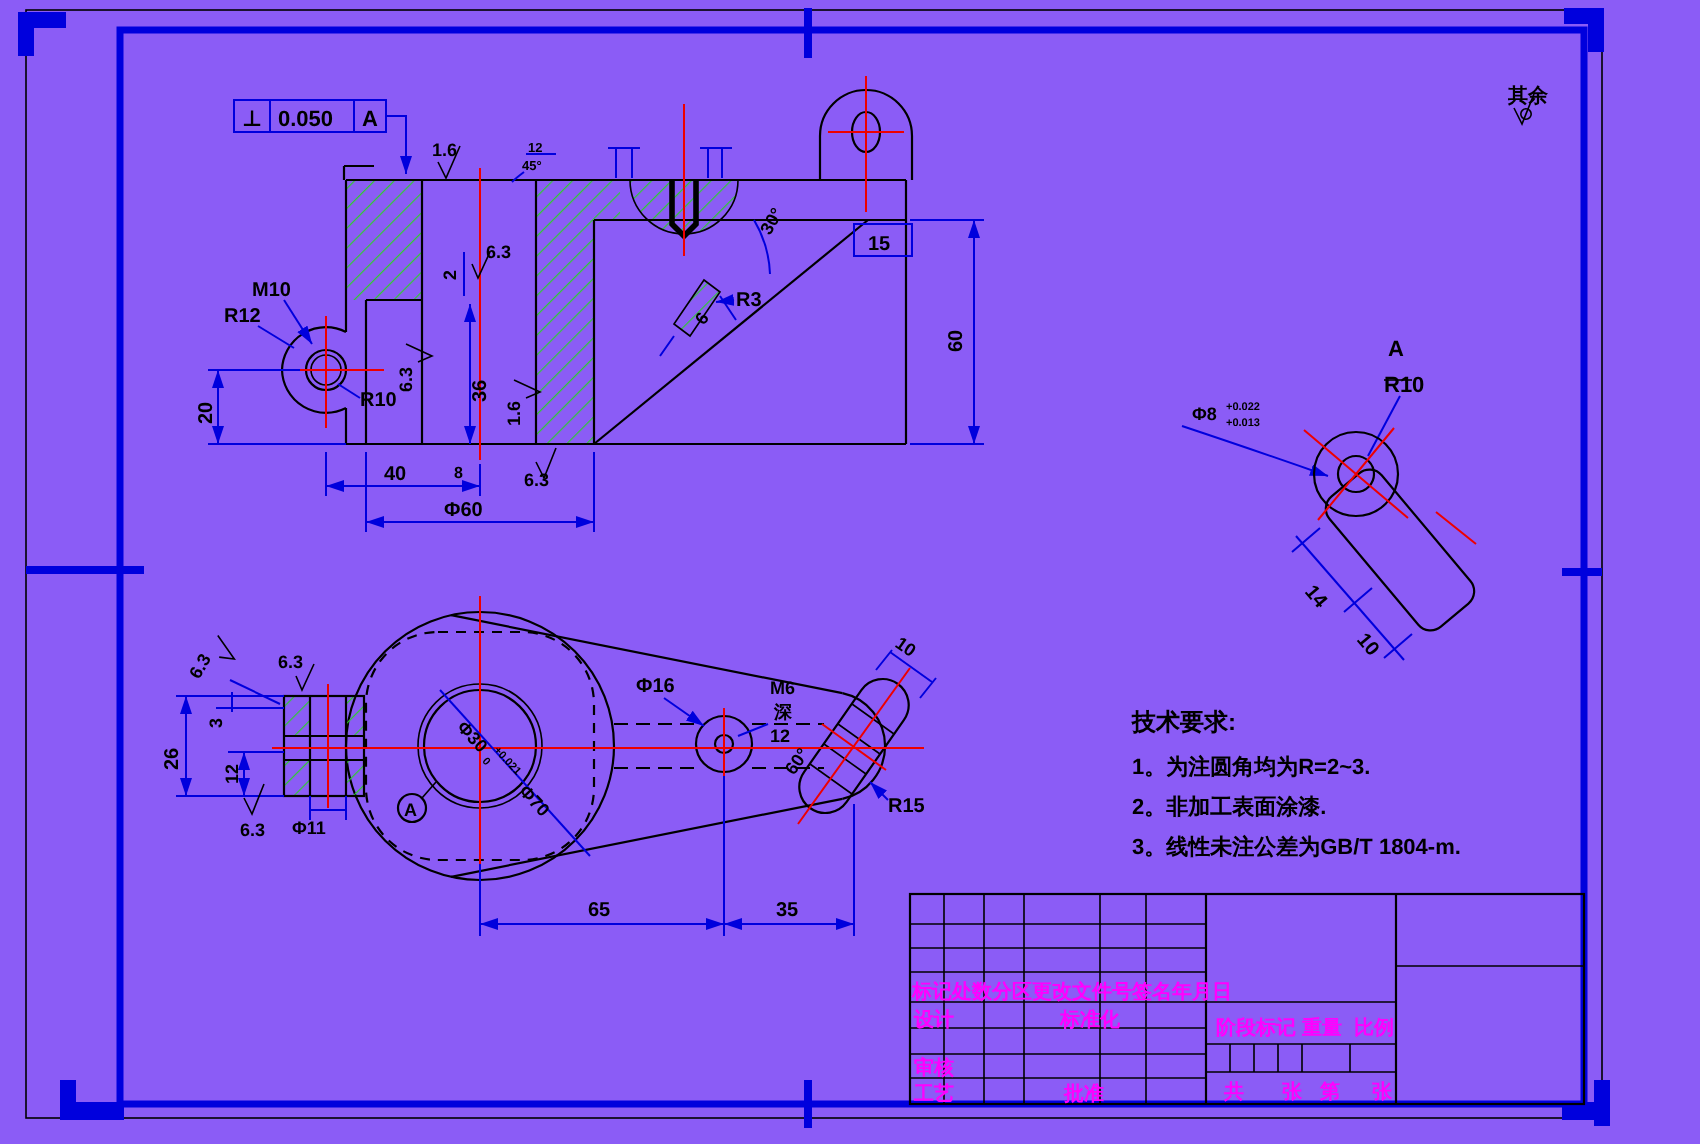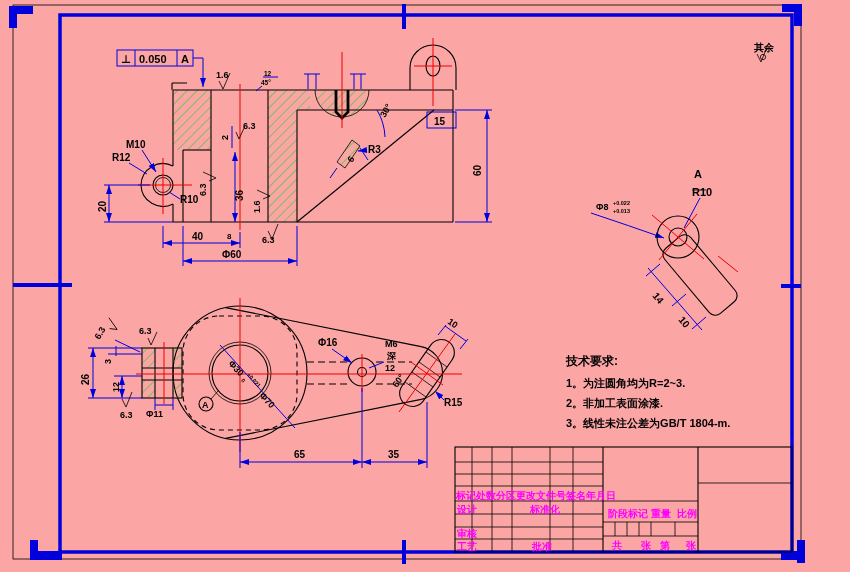--- a/index.html
+++ b/index.html
@@ -3,7 +3,7 @@
 <meta charset="utf-8">
 <style>
   html,body{margin:0;padding:0;background:#fff;}
-  #page{position:relative;width:850px;height:572px;background:#fca5a5;overflow:hidden;
+  #page{position:relative;width:850px;height:572px;background:#8b5cf6;overflow:hidden;
         font-family:"Liberation Sans",sans-serif;}
   svg{position:absolute;left:0;top:0;}
   text{font-family:"Liberation Sans","DejaVu Sans",sans-serif;font-weight:bold;fill:#000;}

